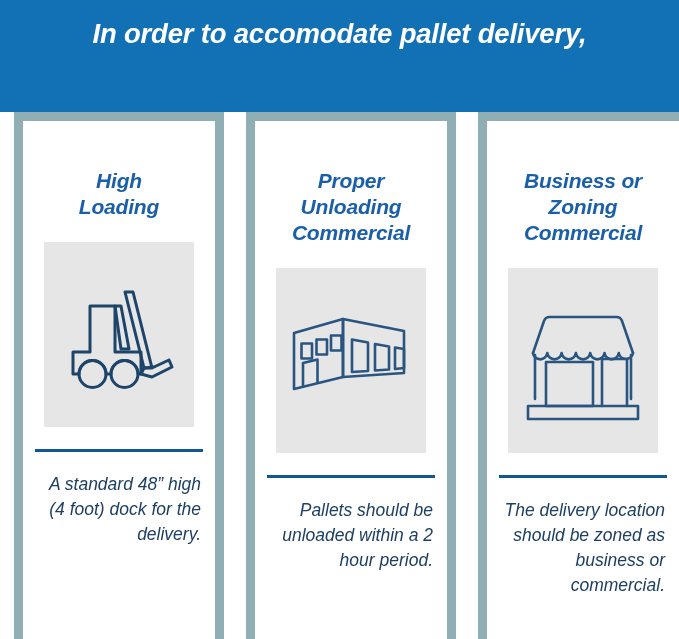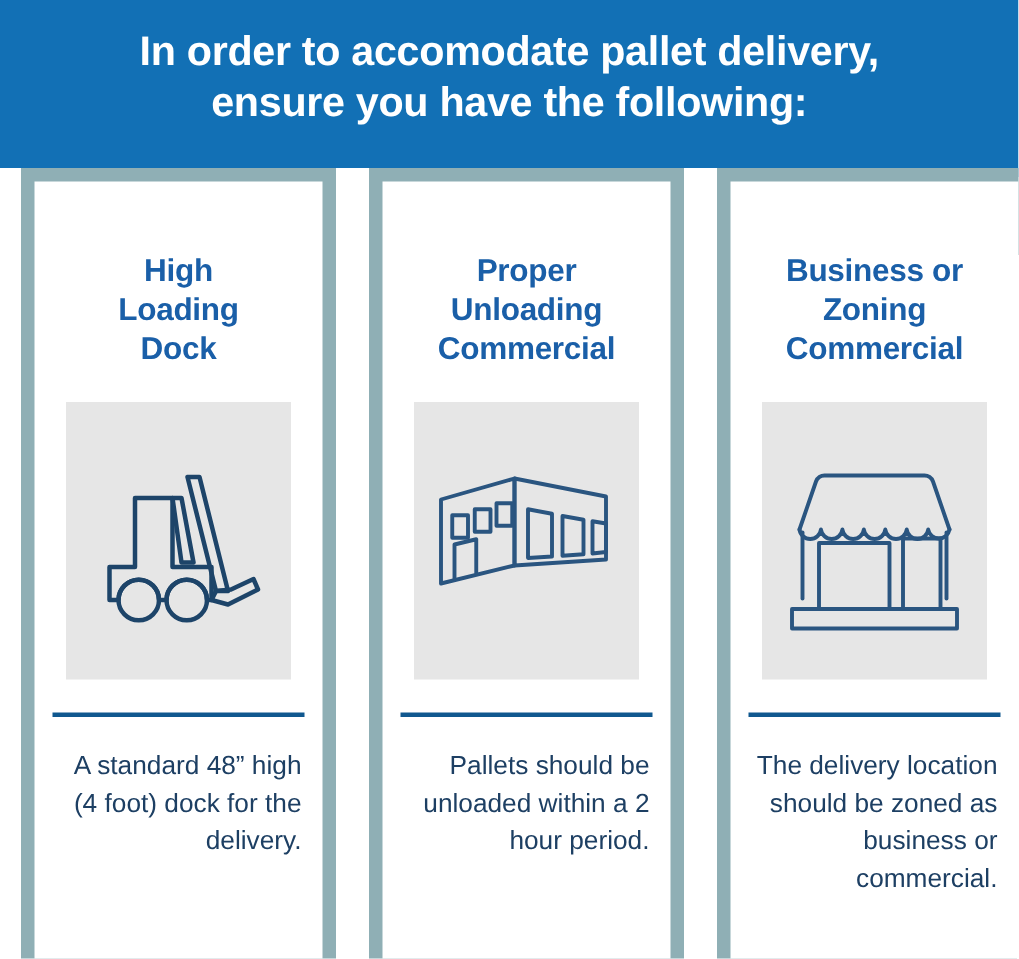--- a/index.html
+++ b/index.html
@@ -20,6 +20,7 @@
     height: 639px;
     background: #ffffff;
     box-sizing: border-box;
+    font-style: italic;
   }
 
   

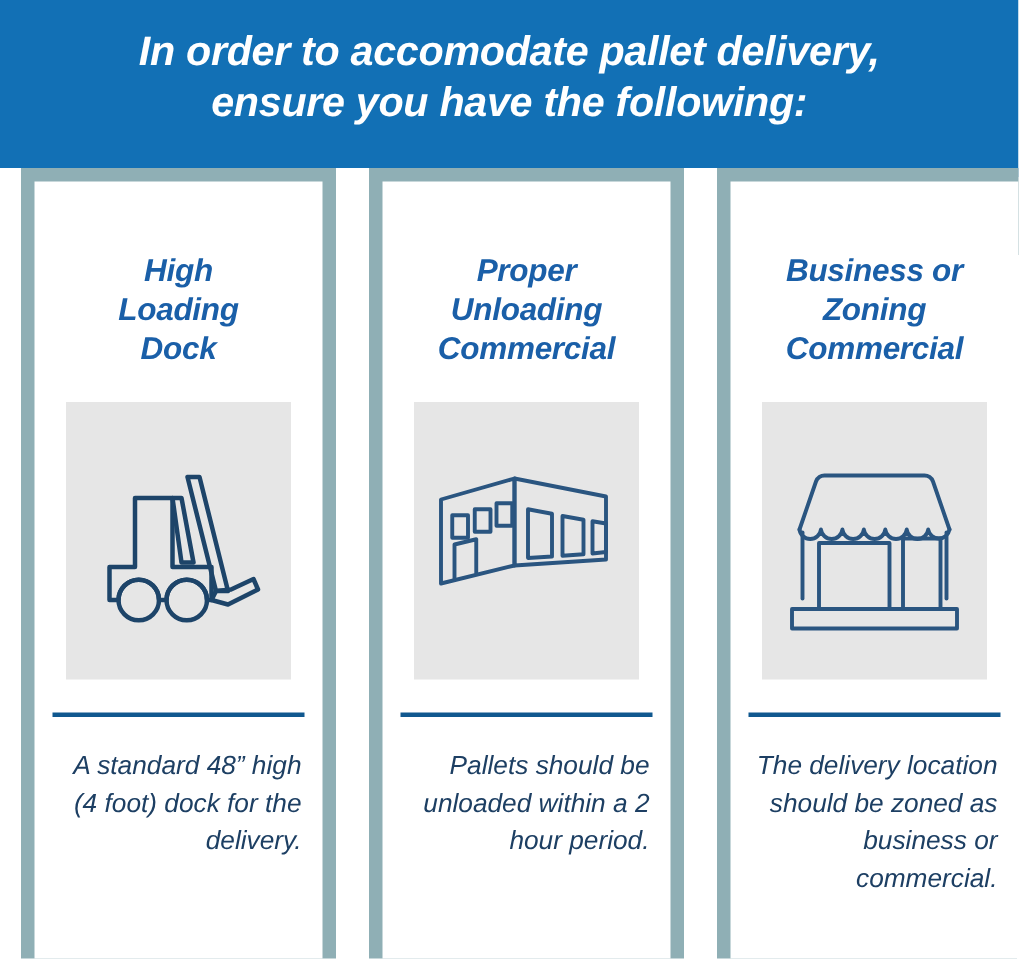--- a/index.html
+++ b/index.html
@@ -153,7 +153,6 @@
 
   <div class="header-banner">
     <div class="header-line">In order to accomodate pallet delivery,</div>
-    <div class="header-line">ensure you have the following:</div>
   </div>
 
   <div class="columns">

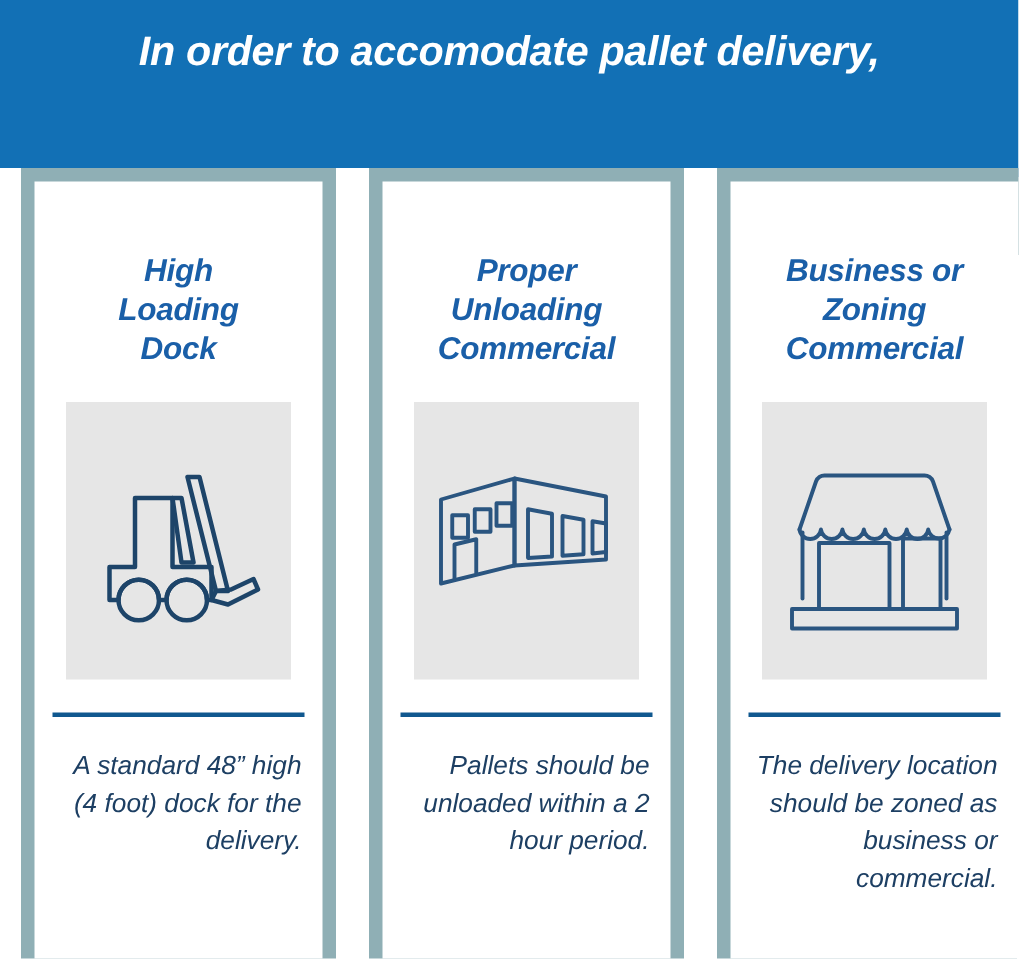--- a/index.html
+++ b/index.html
@@ -164,7 +164,6 @@
         <div class="panel-heading">
           <div>High</div>
           <div>Loading</div>
-          <div>Dock</div>
         </div>
         <div class="icon-box">
           <span>

